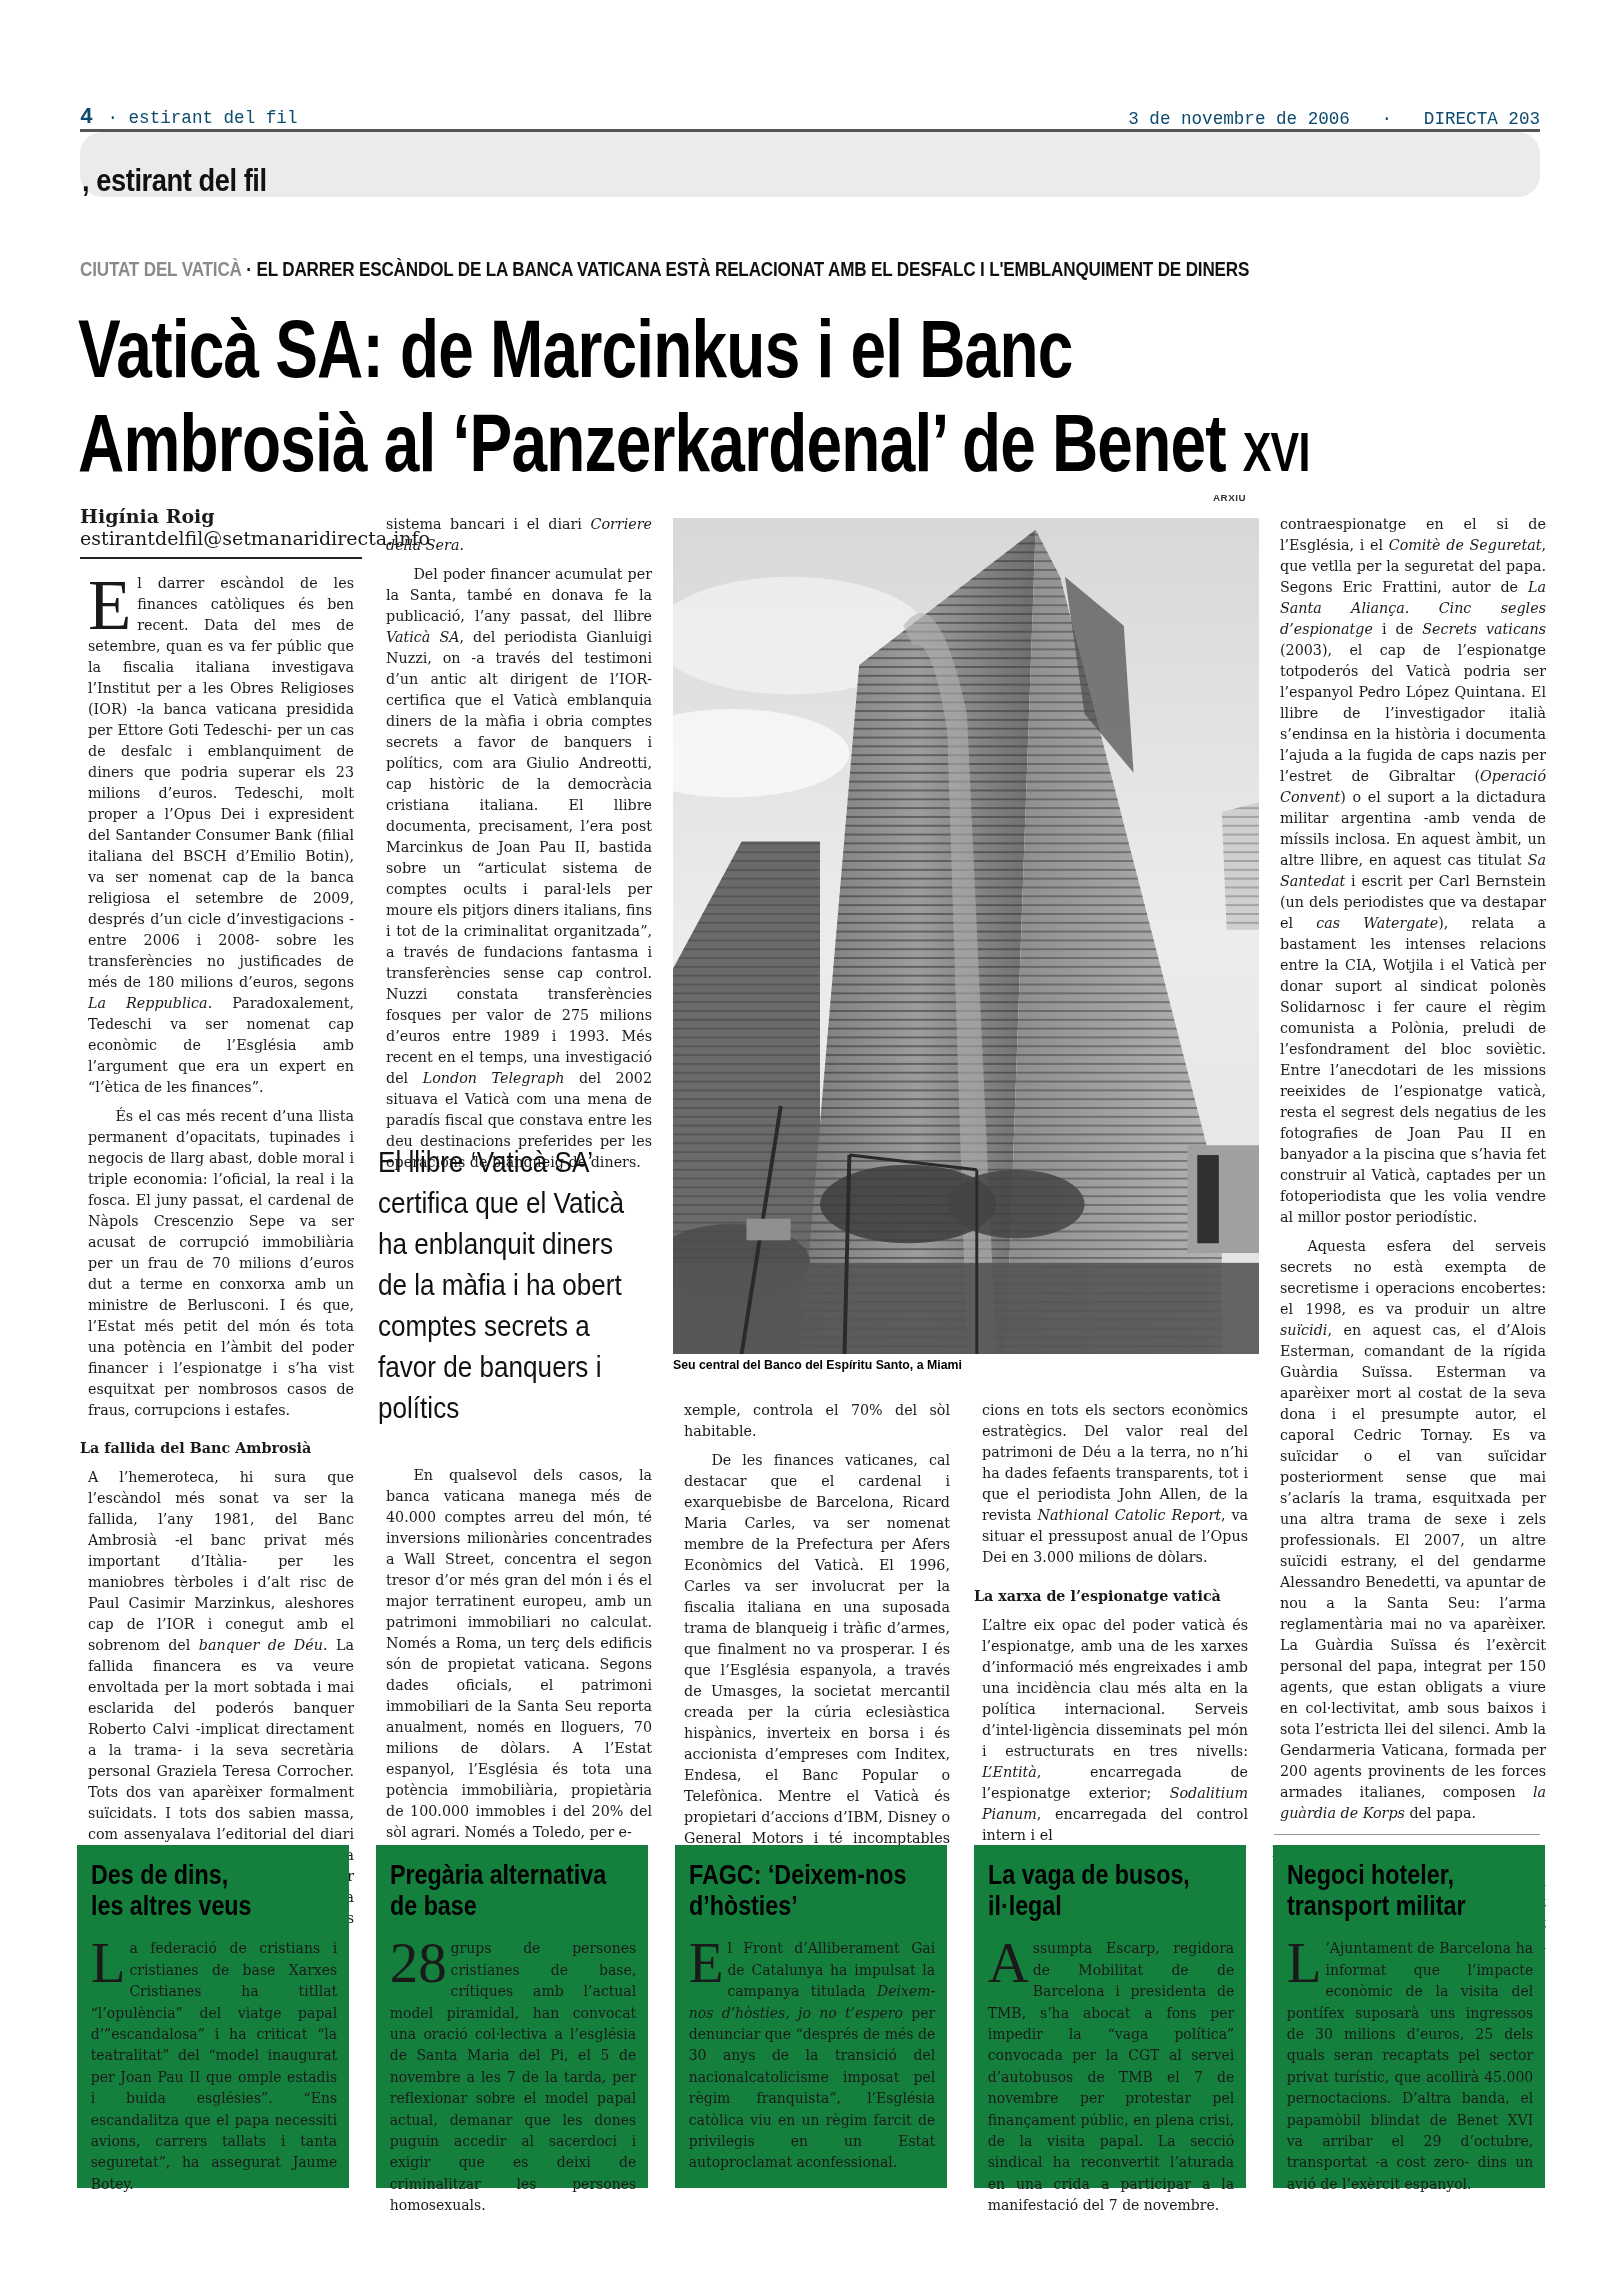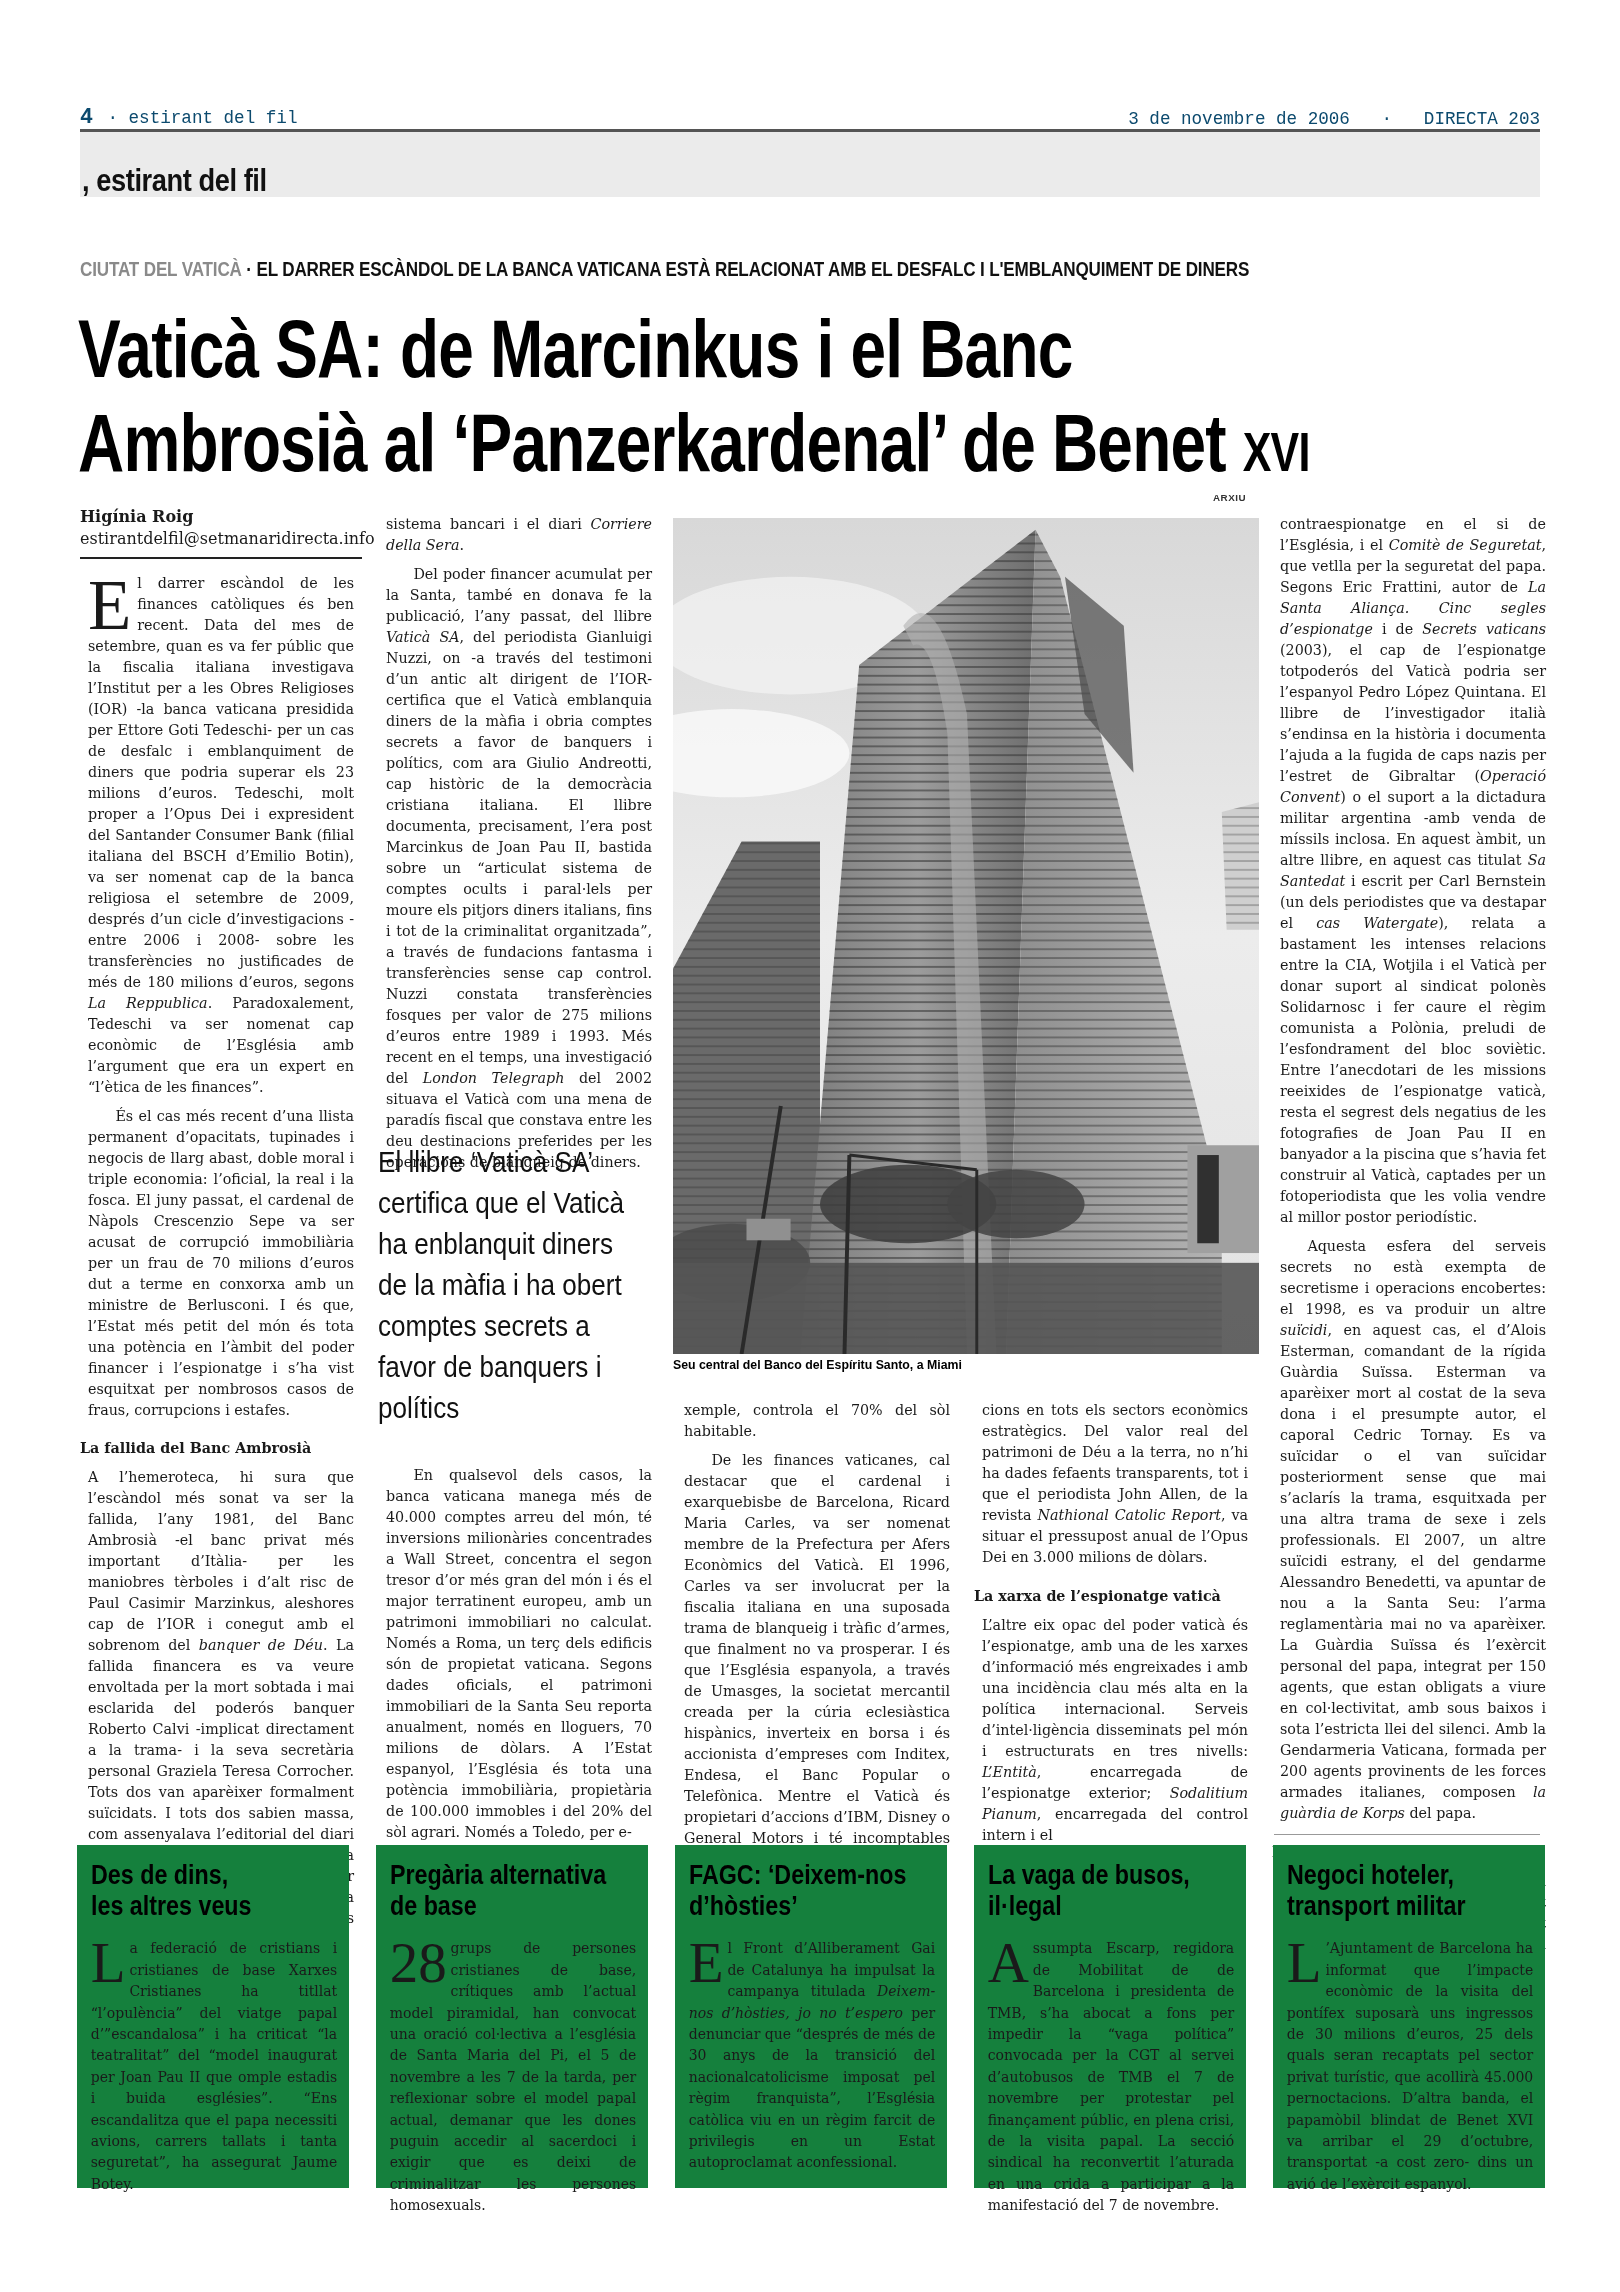--- a/index.html
+++ b/index.html
@@ -10,7 +10,7 @@
   .running-head .pn { font-size: 21.6px; font-weight: bold; margin-right: 3.9px; }
   .head-rule { position: absolute; left: 80px; right: 80px; top: 129px; height: 2.9px; background: #555; }
 
-  .section-band { position: absolute; left: 80px; right: 80px; top: 132px; height: 65px; background: #ebebeb; }
+  .section-band { position: absolute; left: 80px; right: 80px; top: 132px; height: 65px; background: #ebebeb; border-radius: 22px; }
   .section-band .label { position: absolute; left: 2px; bottom: -2px; font-family: "Liberation Sans", sans-serif; font-weight: bold; font-size: 31px; color: #111; letter-spacing: -0.5px; transform: scaleX(0.88); transform-origin: left bottom; }
 
   .kicker { position: absolute; left: 80px; top: 257px; font-family: "Liberation Sans", sans-serif; font-weight: bold; font-size: 20.6px; white-space: nowrap; transform: scaleX(0.83); transform-origin: left top; letter-spacing: -0.2px; }

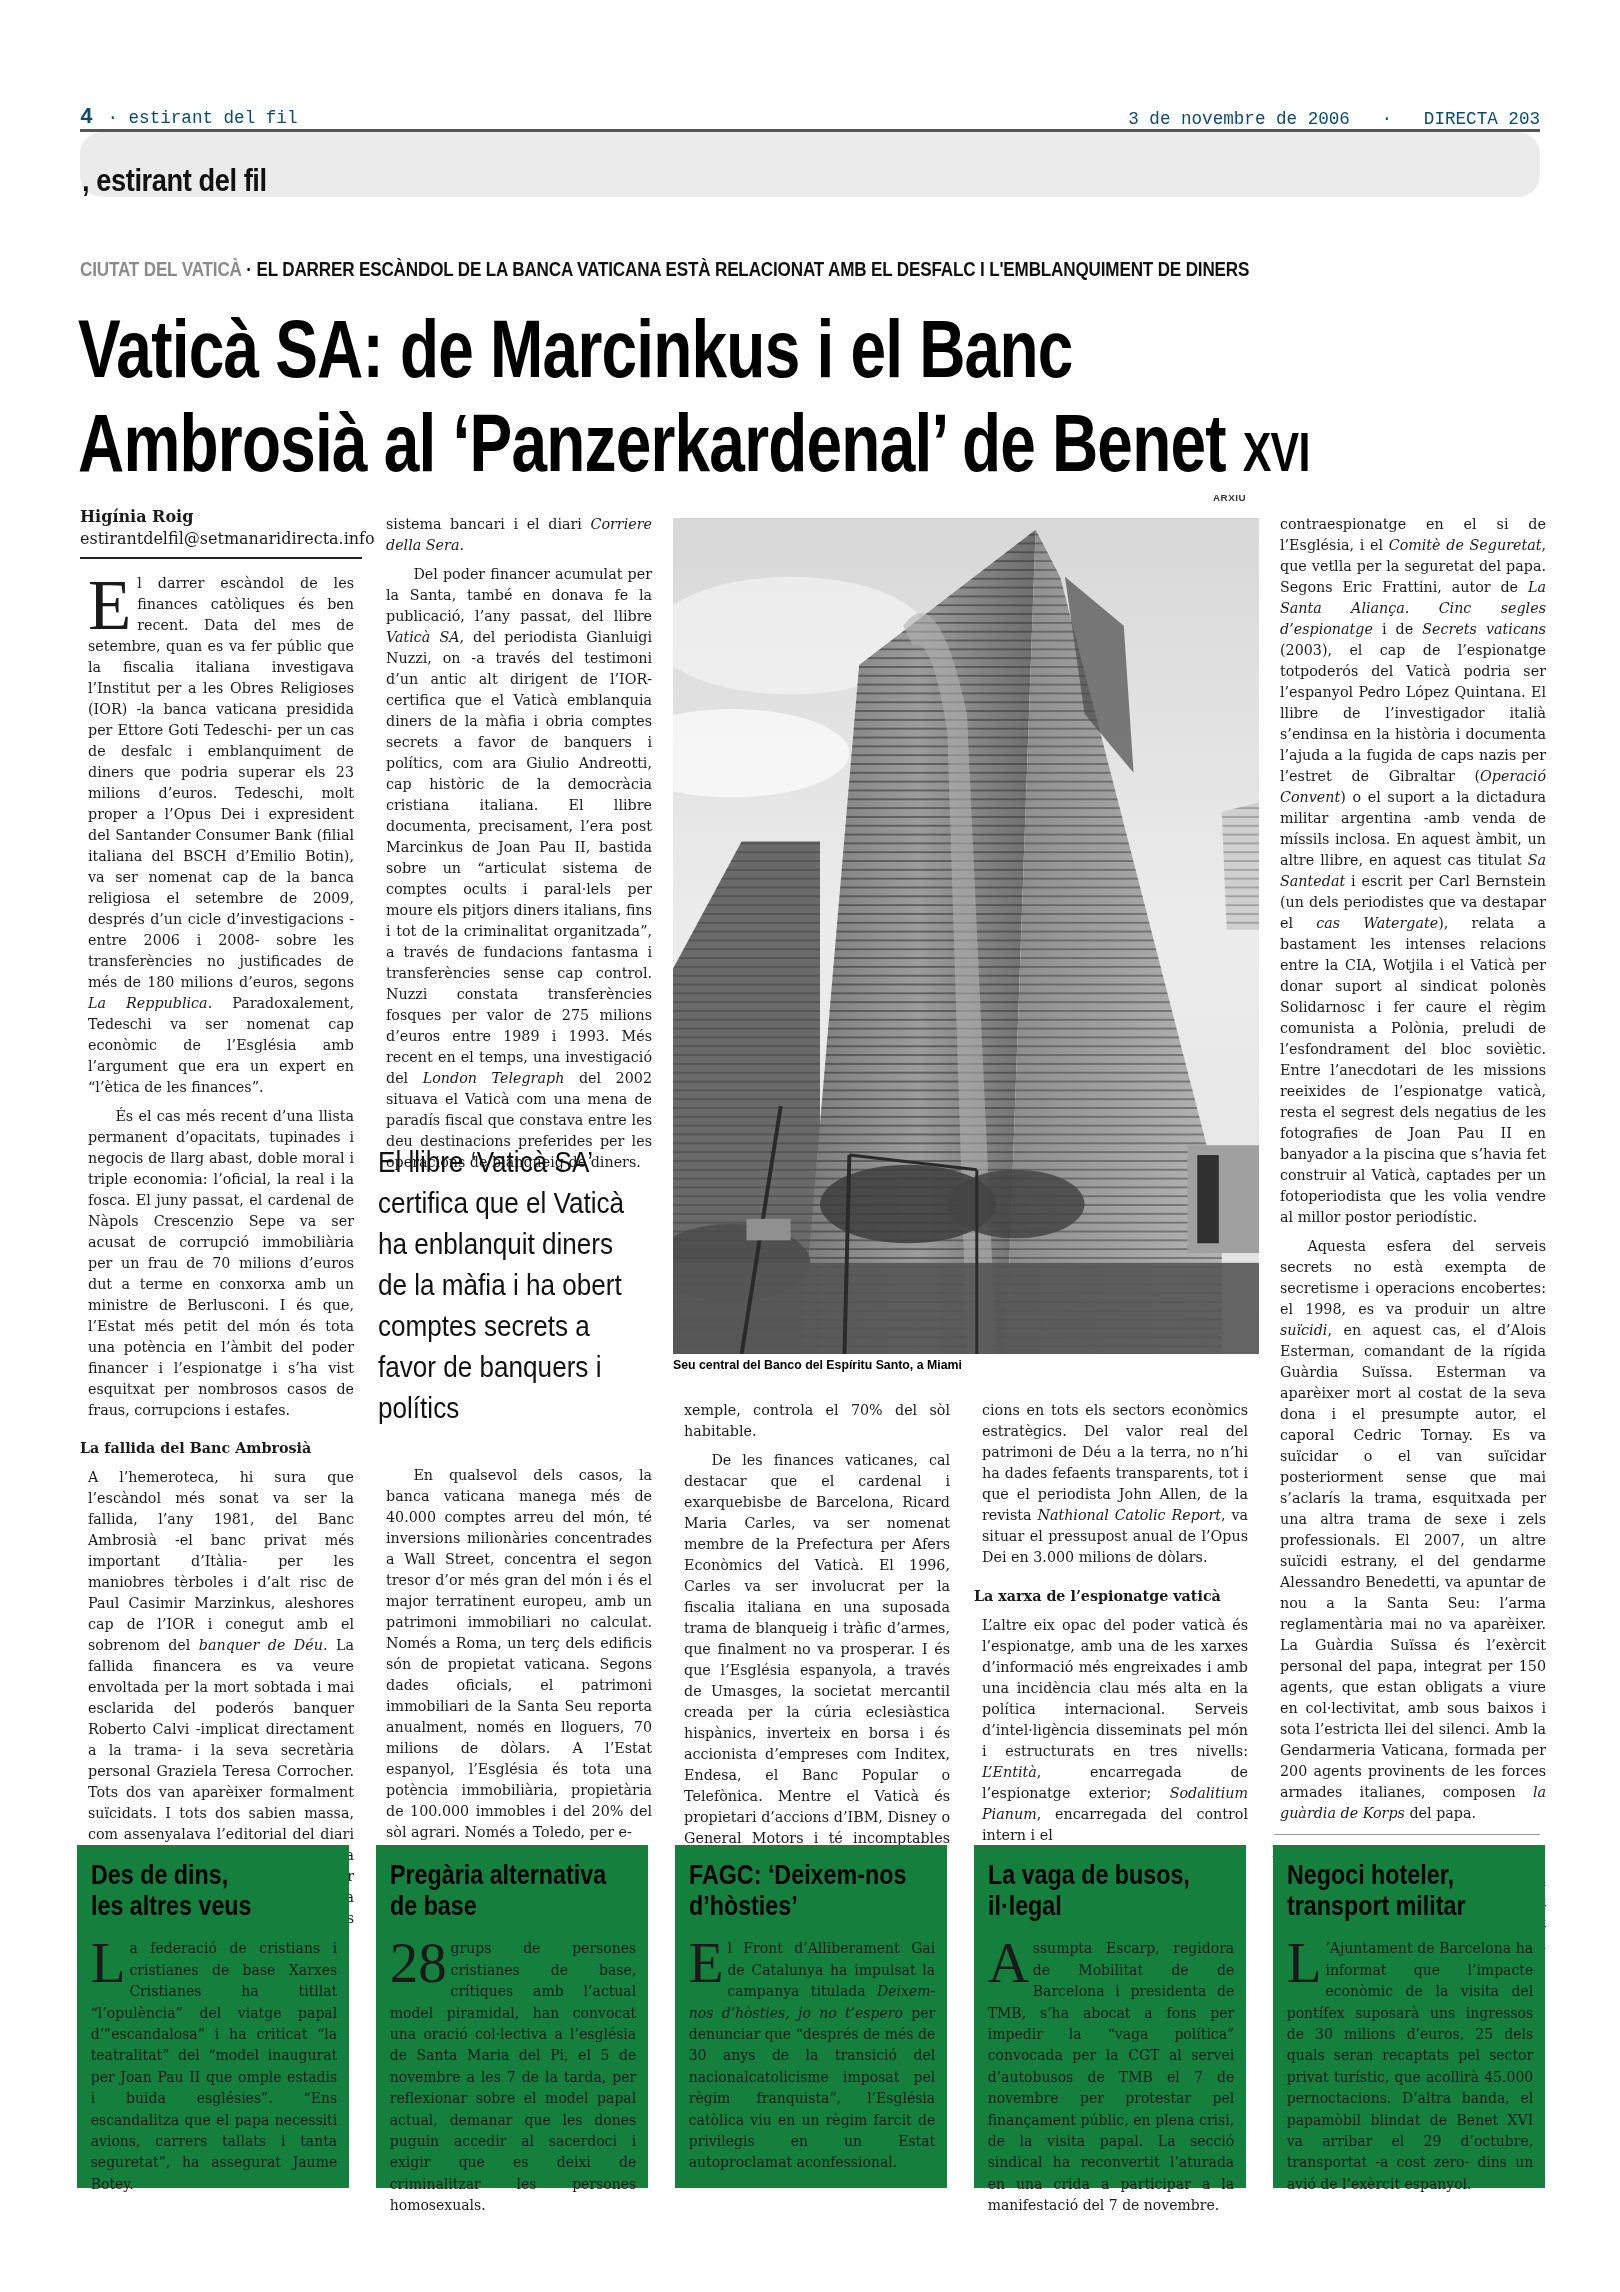--- a/index.html
+++ b/index.html
@@ -27,7 +27,7 @@
   .col h4 { font-size: 14.3px; font-weight: bold; margin-top: 17.6px; line-height: 21px; }
   .col em { font-style: italic; }
 
-  .byline { font-size: 16px; line-height: 21.6px; padding-bottom: 7.8px; border-bottom: 2px solid #222; margin-bottom: 13.7px; text-align: left; }
+  .byline { font-size: 19px; line-height: 21.6px; padding-bottom: 7.8px; border-bottom: 2px solid #222; margin-bottom: 13.7px; text-align: left; }
   .byline .author { font-weight: bold; }
 
   .dropcap { float: left; font-size: 71px; line-height: 57px; padding-right: 5.9px; margin-top: 3.9px; font-family: "Liberation Serif", serif; }

